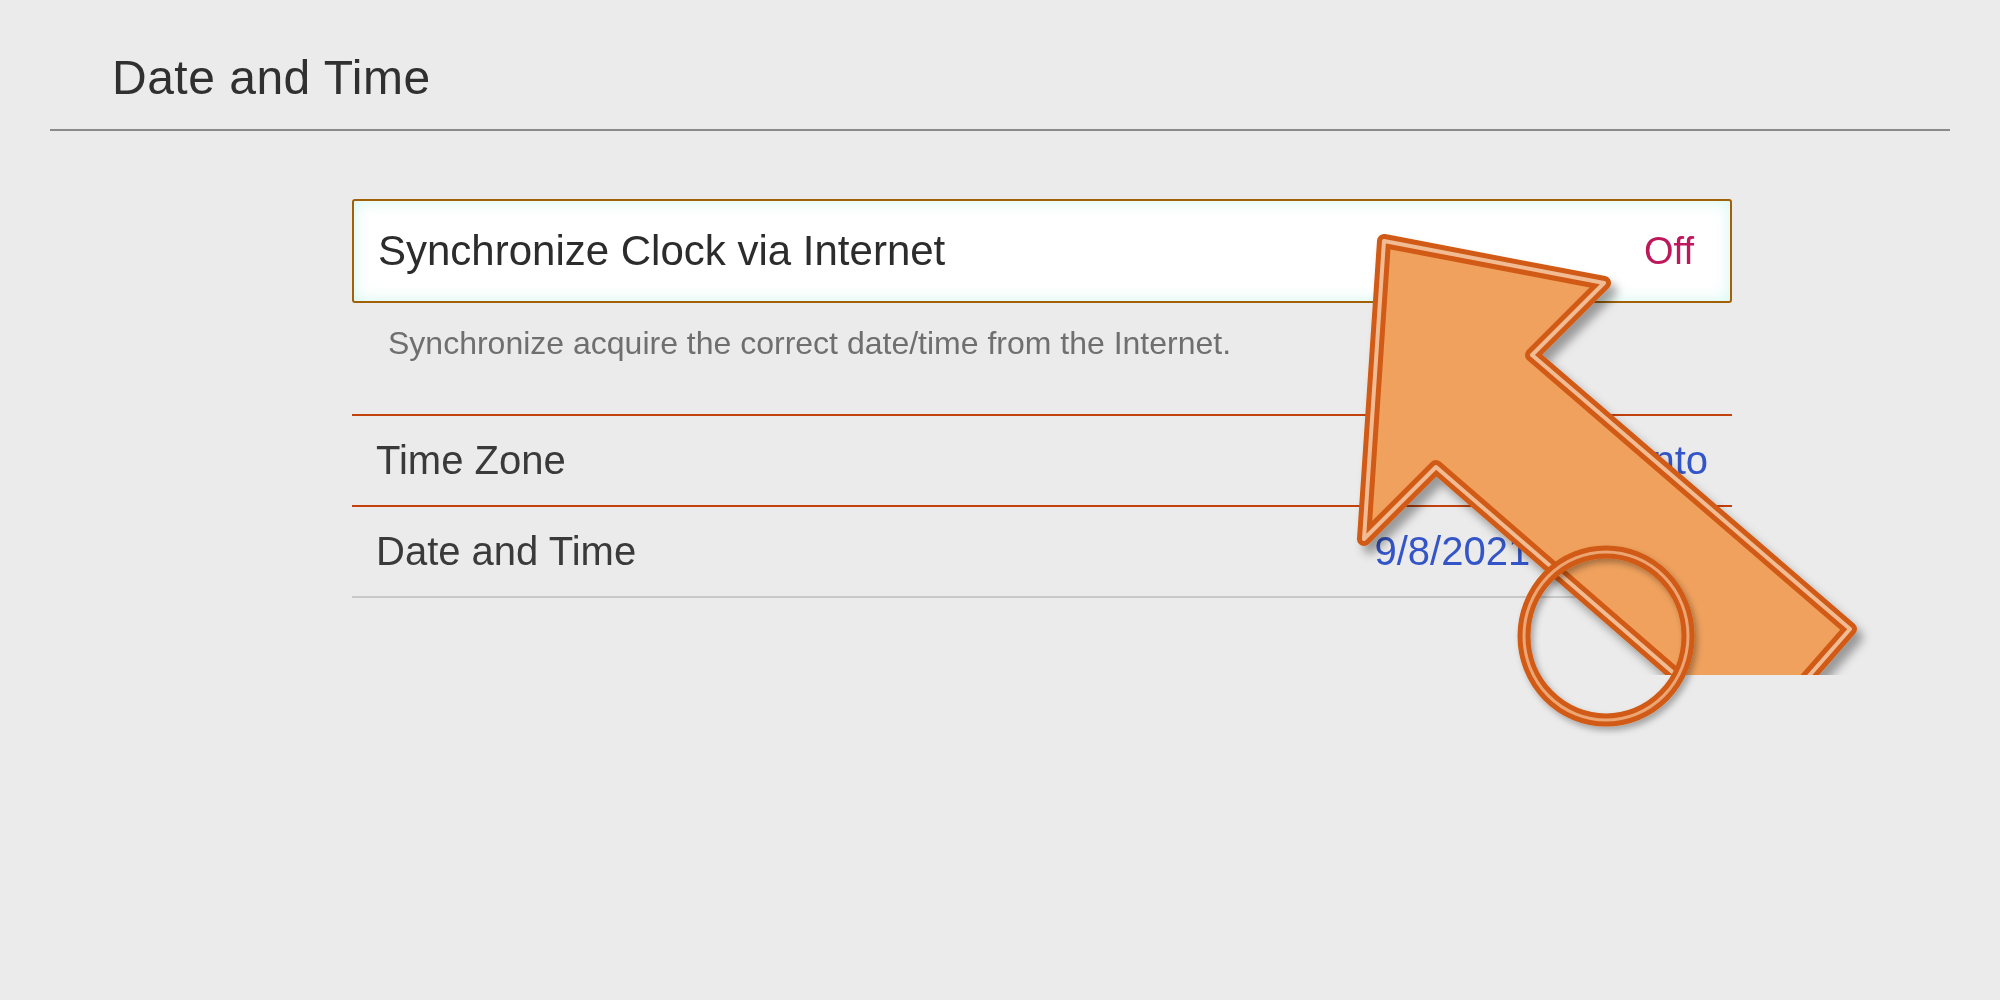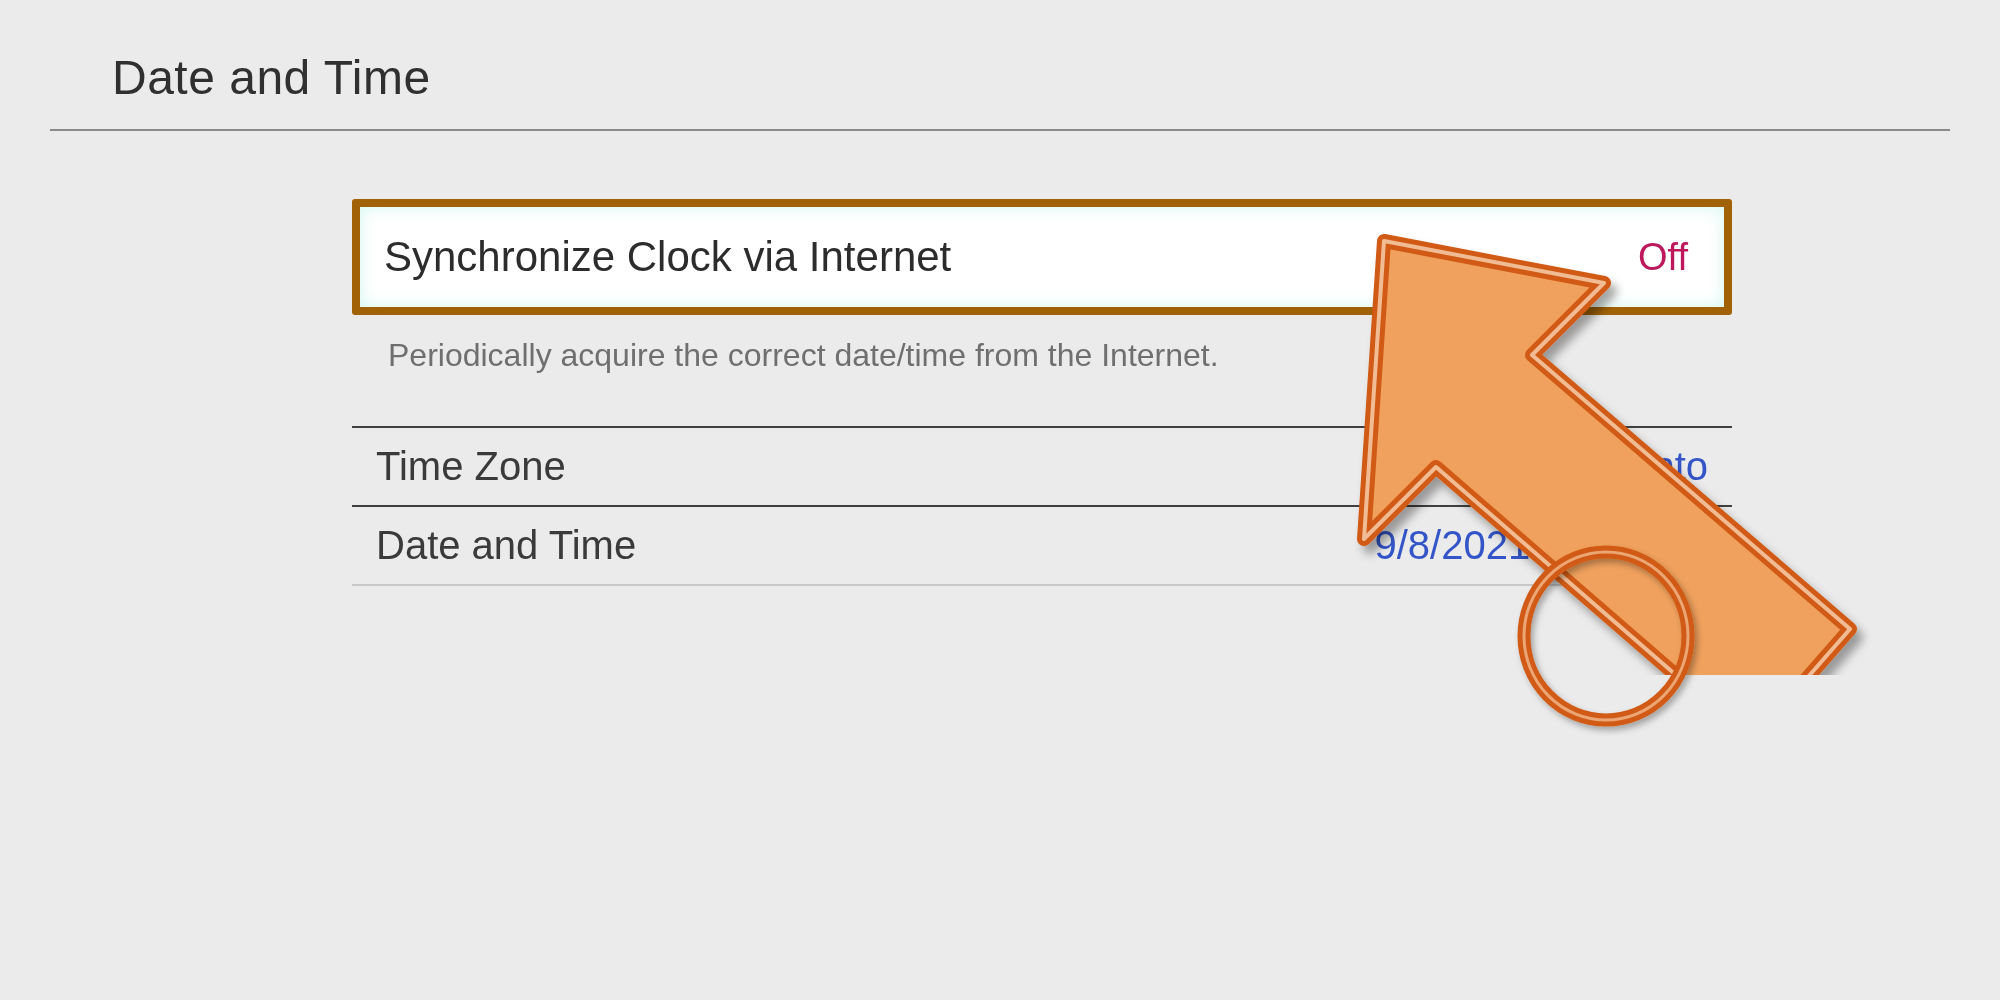--- a/index.html
+++ b/index.html
@@ -37,7 +37,7 @@
     }
     .sync-row {
       background: #fff;
-      border: 8px solid #a16207;
+      border: 2px solid #a16207;
       border-radius: 3px;
       display: flex;
       justify-content: space-between;

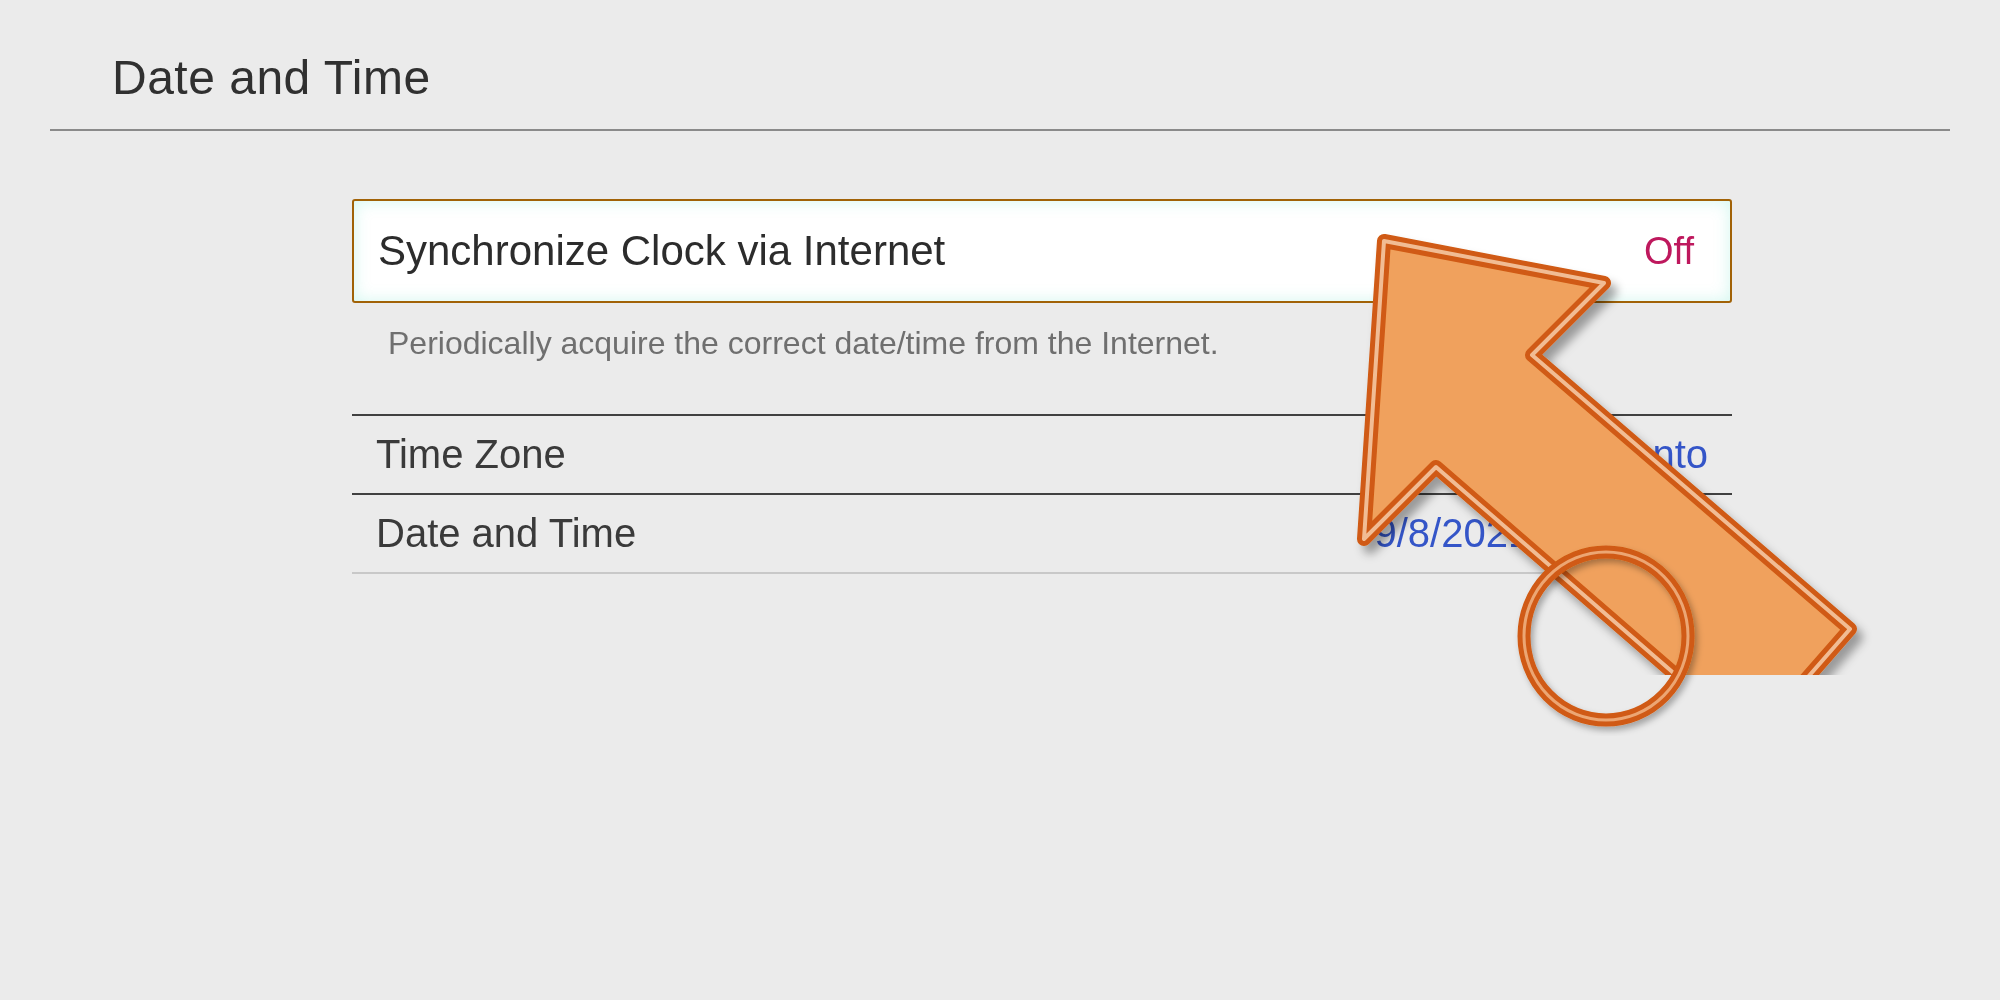--- a/index.html
+++ b/index.html
@@ -112,7 +112,7 @@
     <span class="sync-label">Synchronize Clock via Internet</span>
     <span class="sync-value">Off</span>
   </div>
-  <div class="sync-desc">Periodically acquire the correct date/time from the Internet.</div>
+  <div class="sync-desc">Synchronize acquire the correct date/time from the Internet.</div>
 
   <div class="settings-list">
     <div class="setting-row">

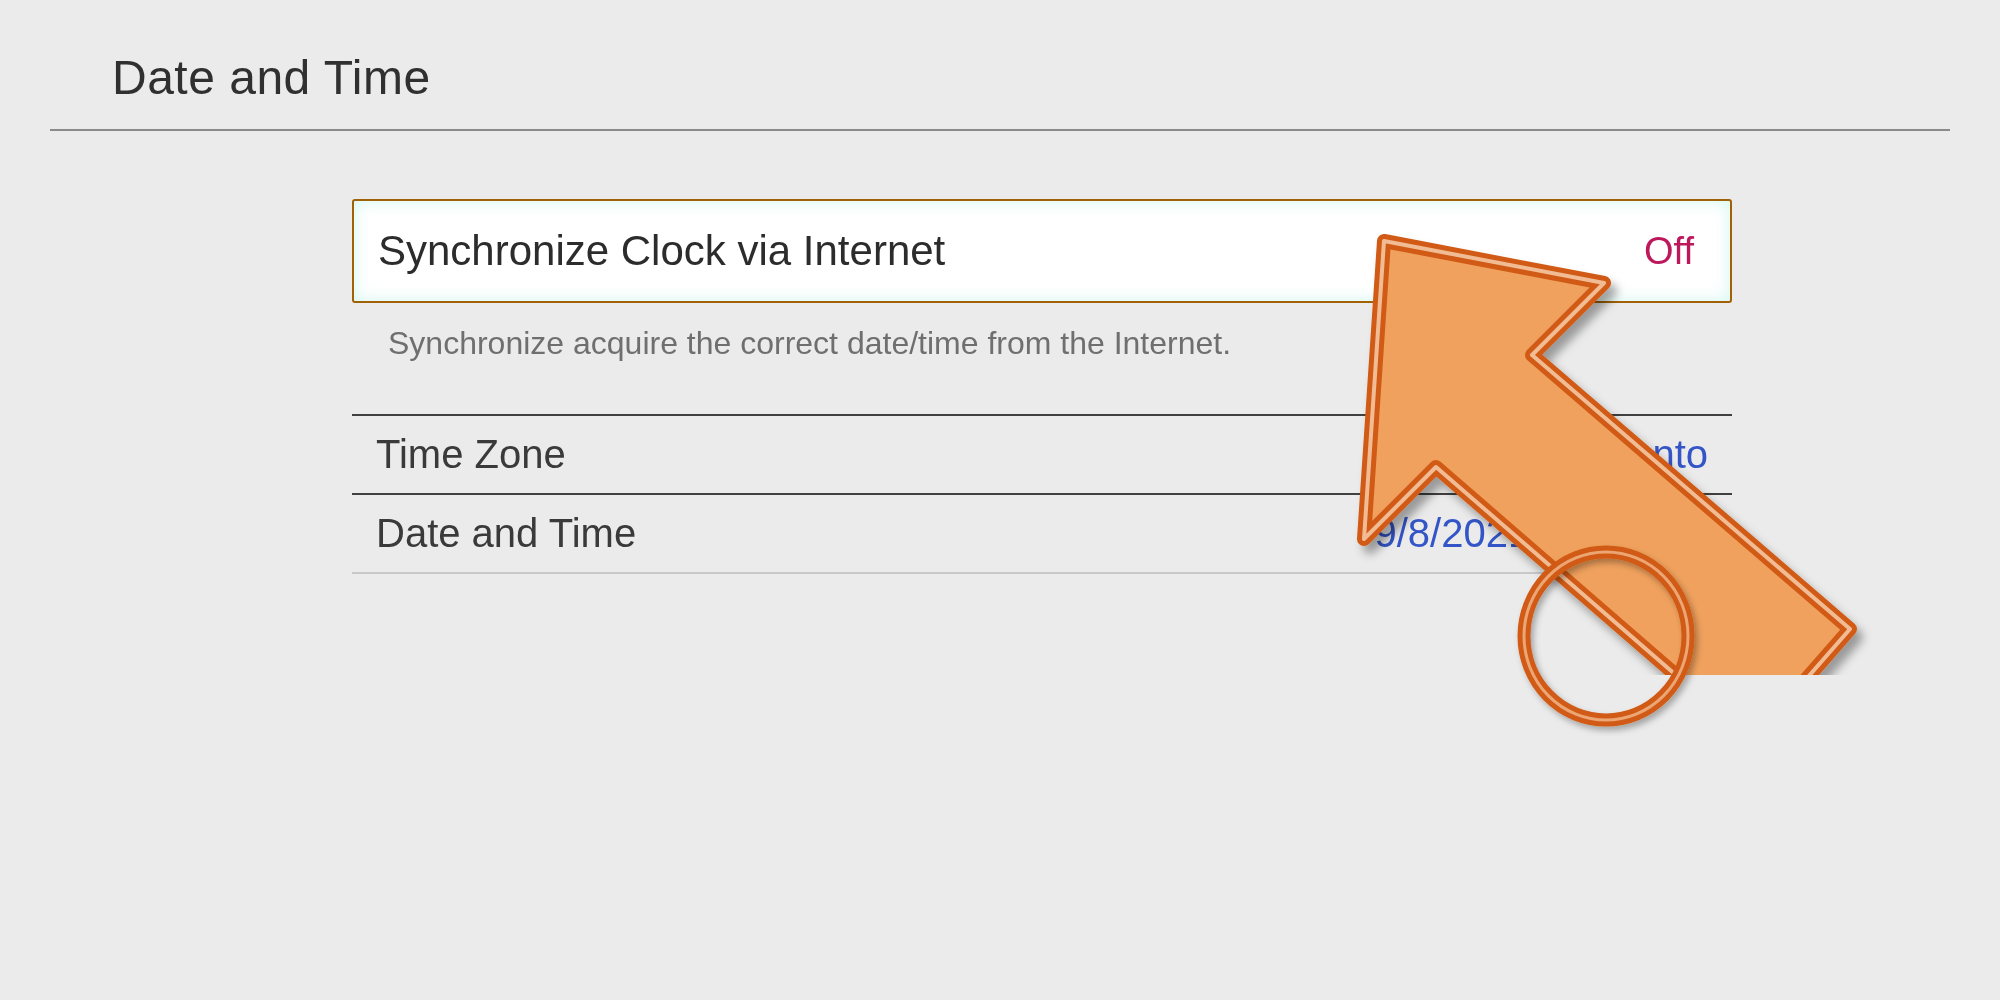--- a/index.html
+++ b/index.html
@@ -70,8 +70,8 @@
       display: flex;
       justify-content: space-between;
       align-items: center;
-      padding: 16px 24px;
-      border-top: 2px solid #404040;
+      padding: 22px 24px;
+      border-top: 2px solid #c2410c;
     }
     .setting-row:last-child {
       border-bottom: 2px solid #c8c8c8;

